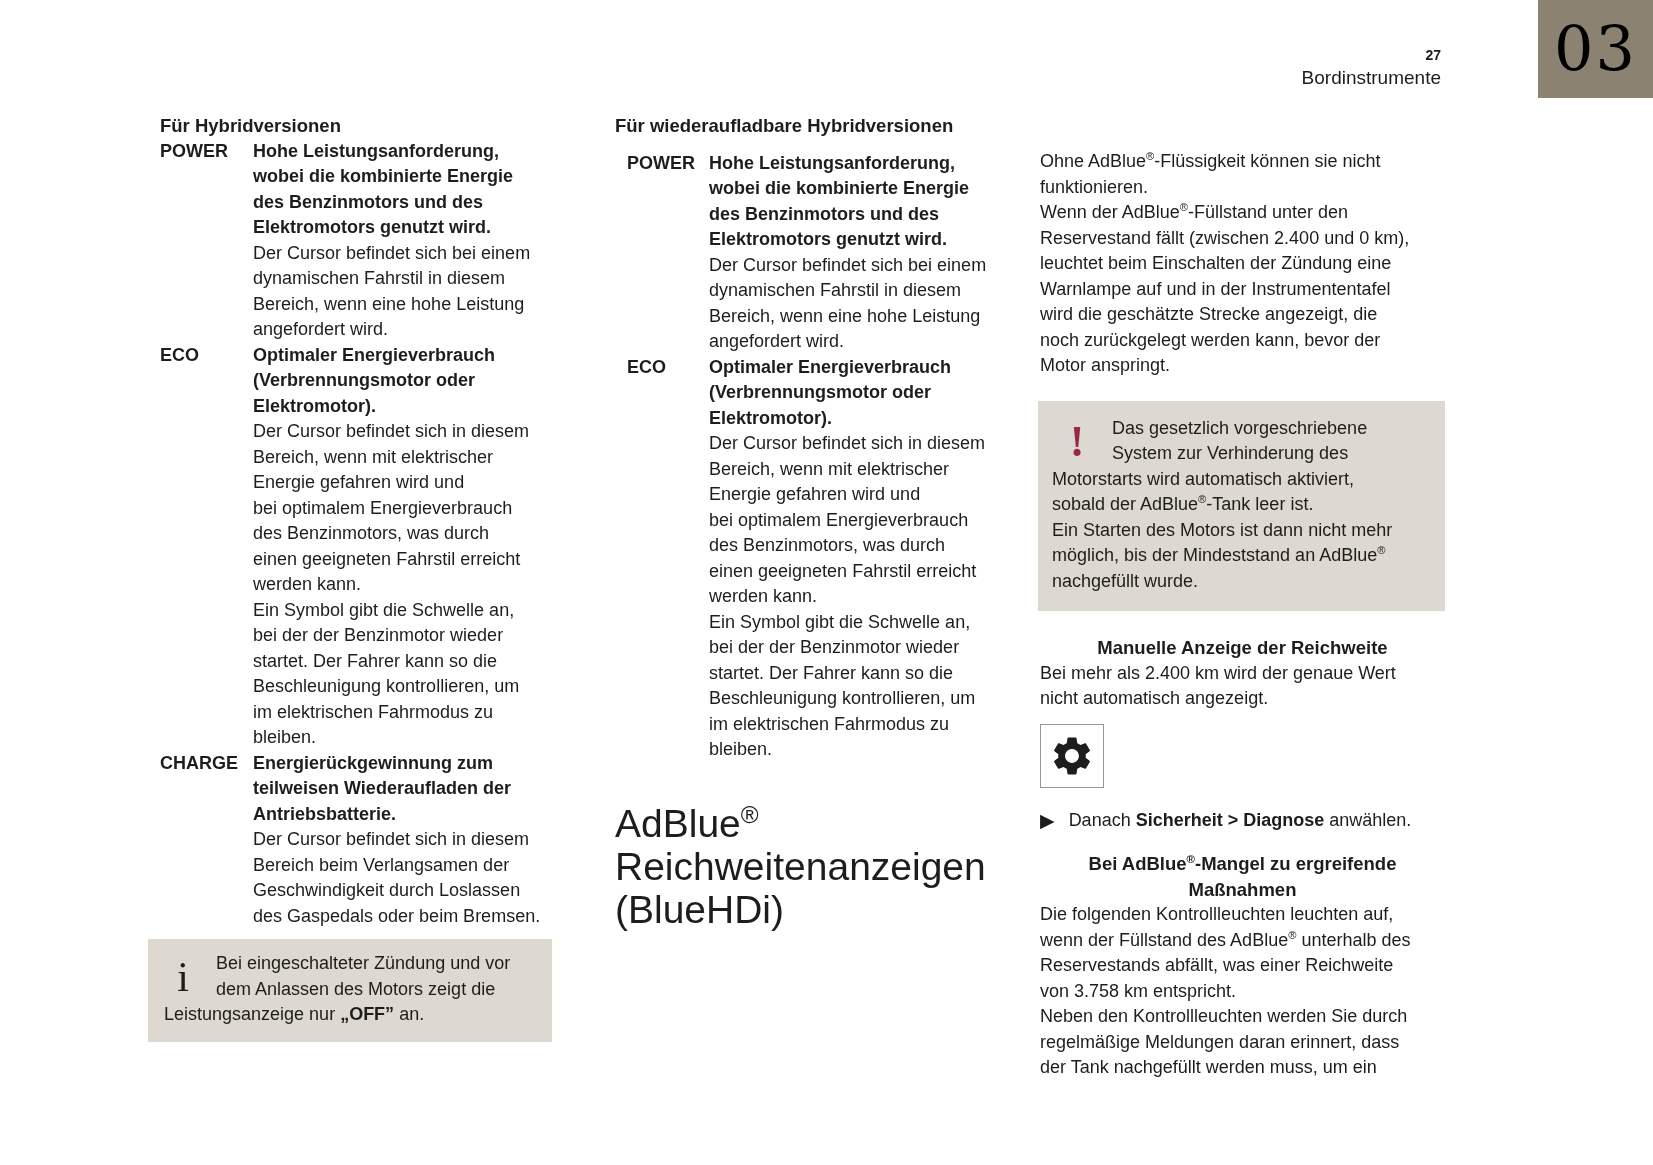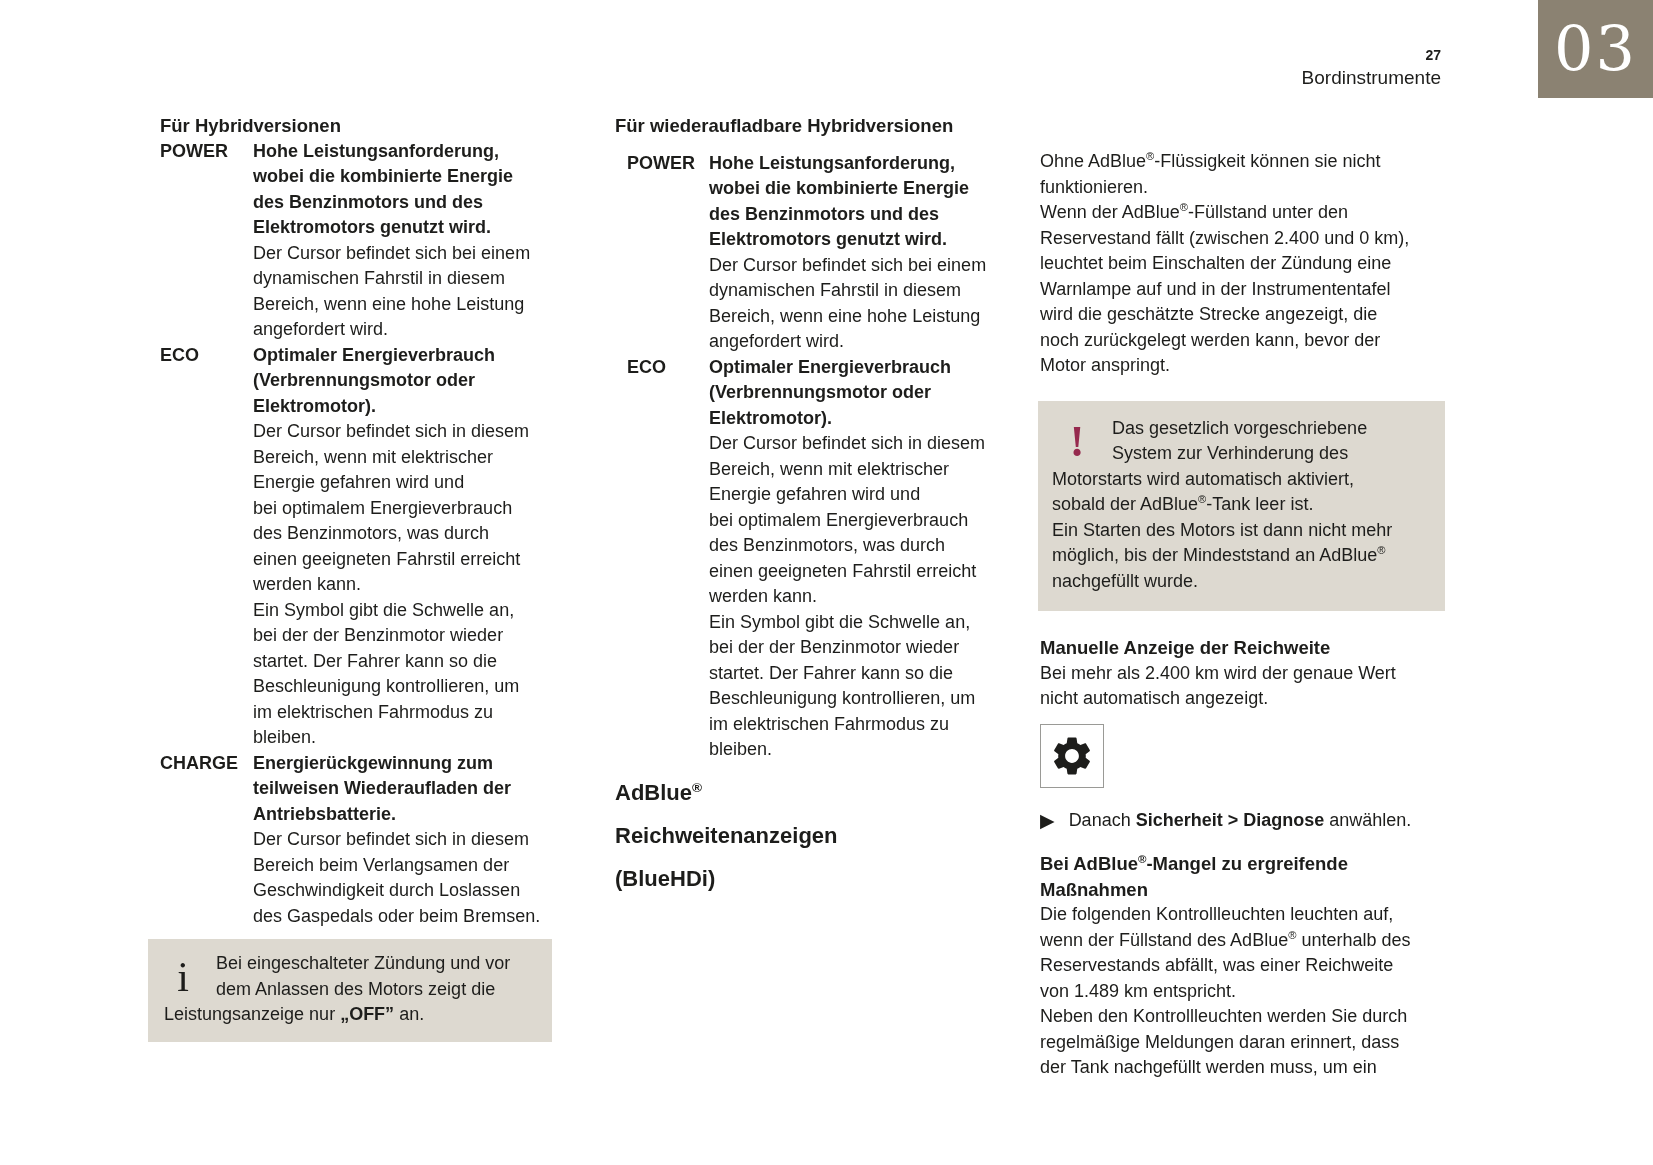--- a/index.html
+++ b/index.html
@@ -24,7 +24,7 @@
   .chapter-badge{
     position:absolute;top:0;right:0;width:115px;height:98px;
     background:var(--accent-box);
-    color:#ffffff;
+    color:#000000;
     font-family:"DejaVu Serif",serif;
     font-size:62px;font-weight:400;letter-spacing:2px;
     display:flex;align-items:center;justify-content:center;

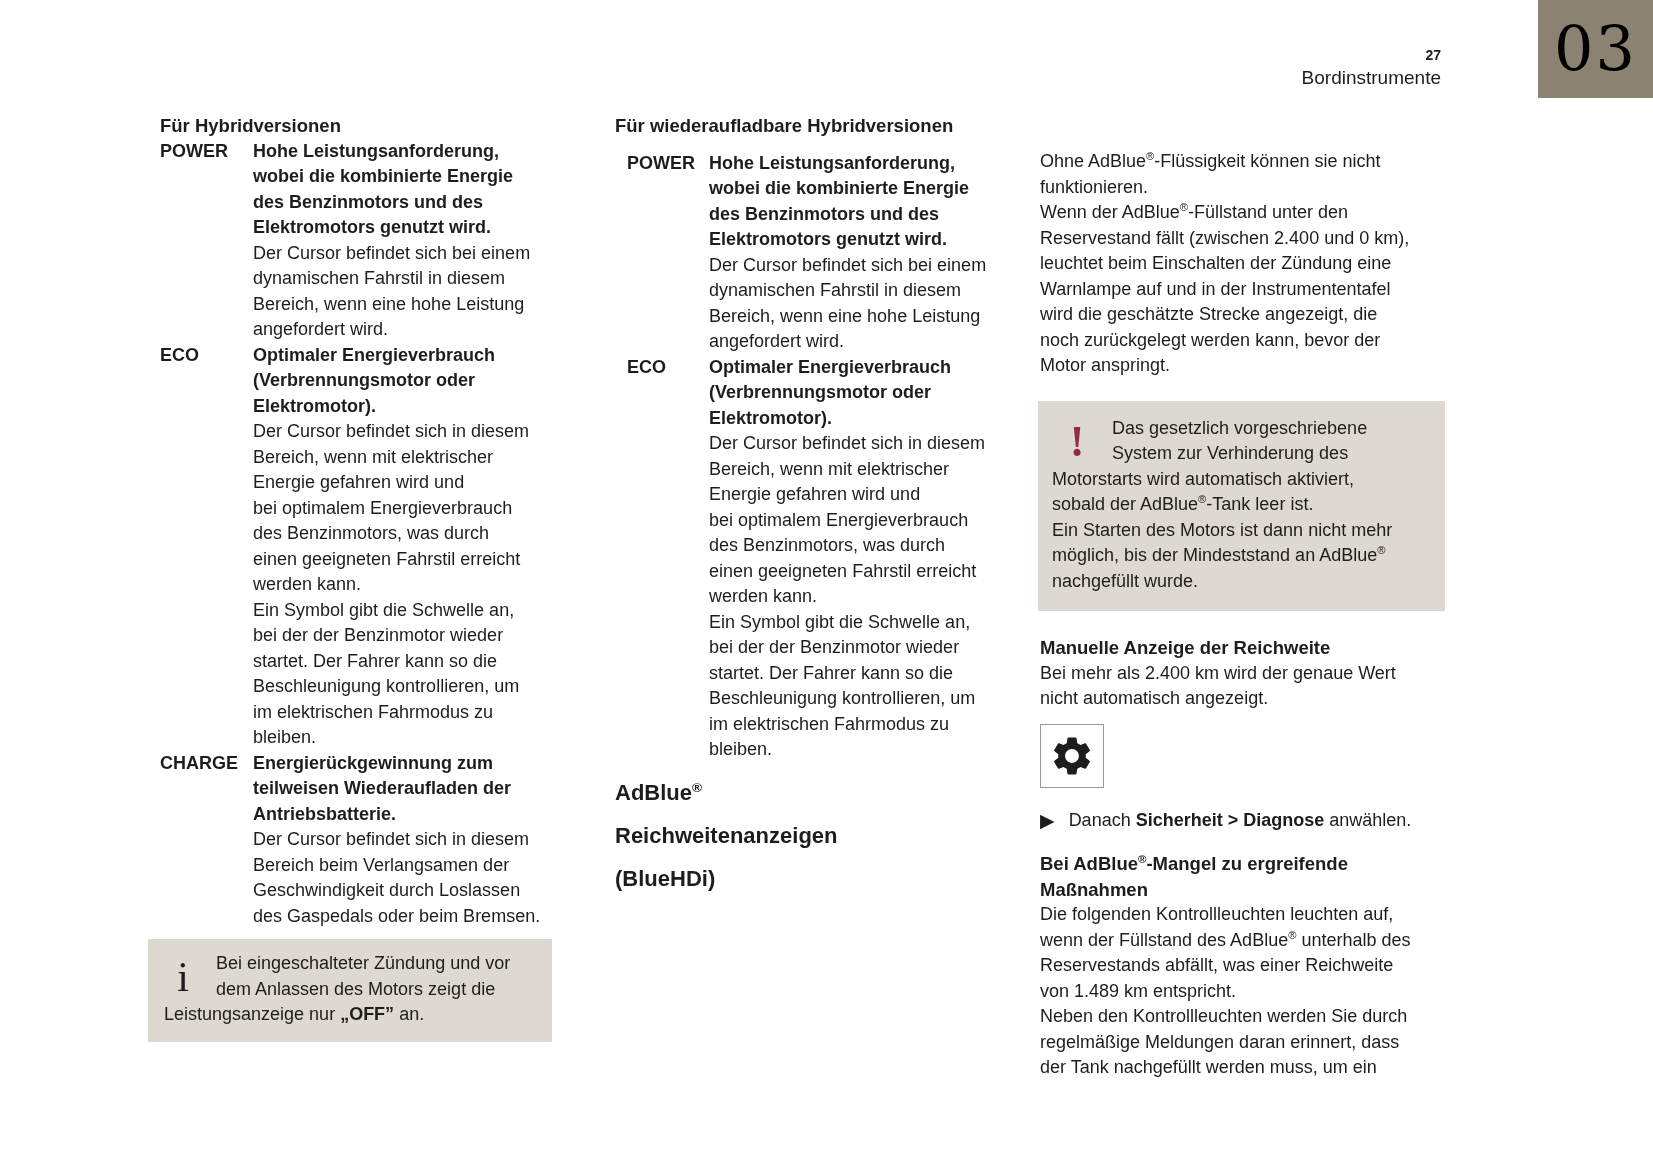--- a/index.html
+++ b/index.html
@@ -95,7 +95,7 @@
   .col-2 .para{margin-top:17px;}
 
   
-  .h-bold{font-weight:700;font-size:18.5px;white-space:pre-line;}
+  .h-bold{font-weight:700;font-size:18.5px;white-space:pre-line;text-align:center;}
   .mt-24{margin-top:24px;}
   .mt-18{margin-top:18px;}
   .gear-row{display:flex;margin-top:12px;}

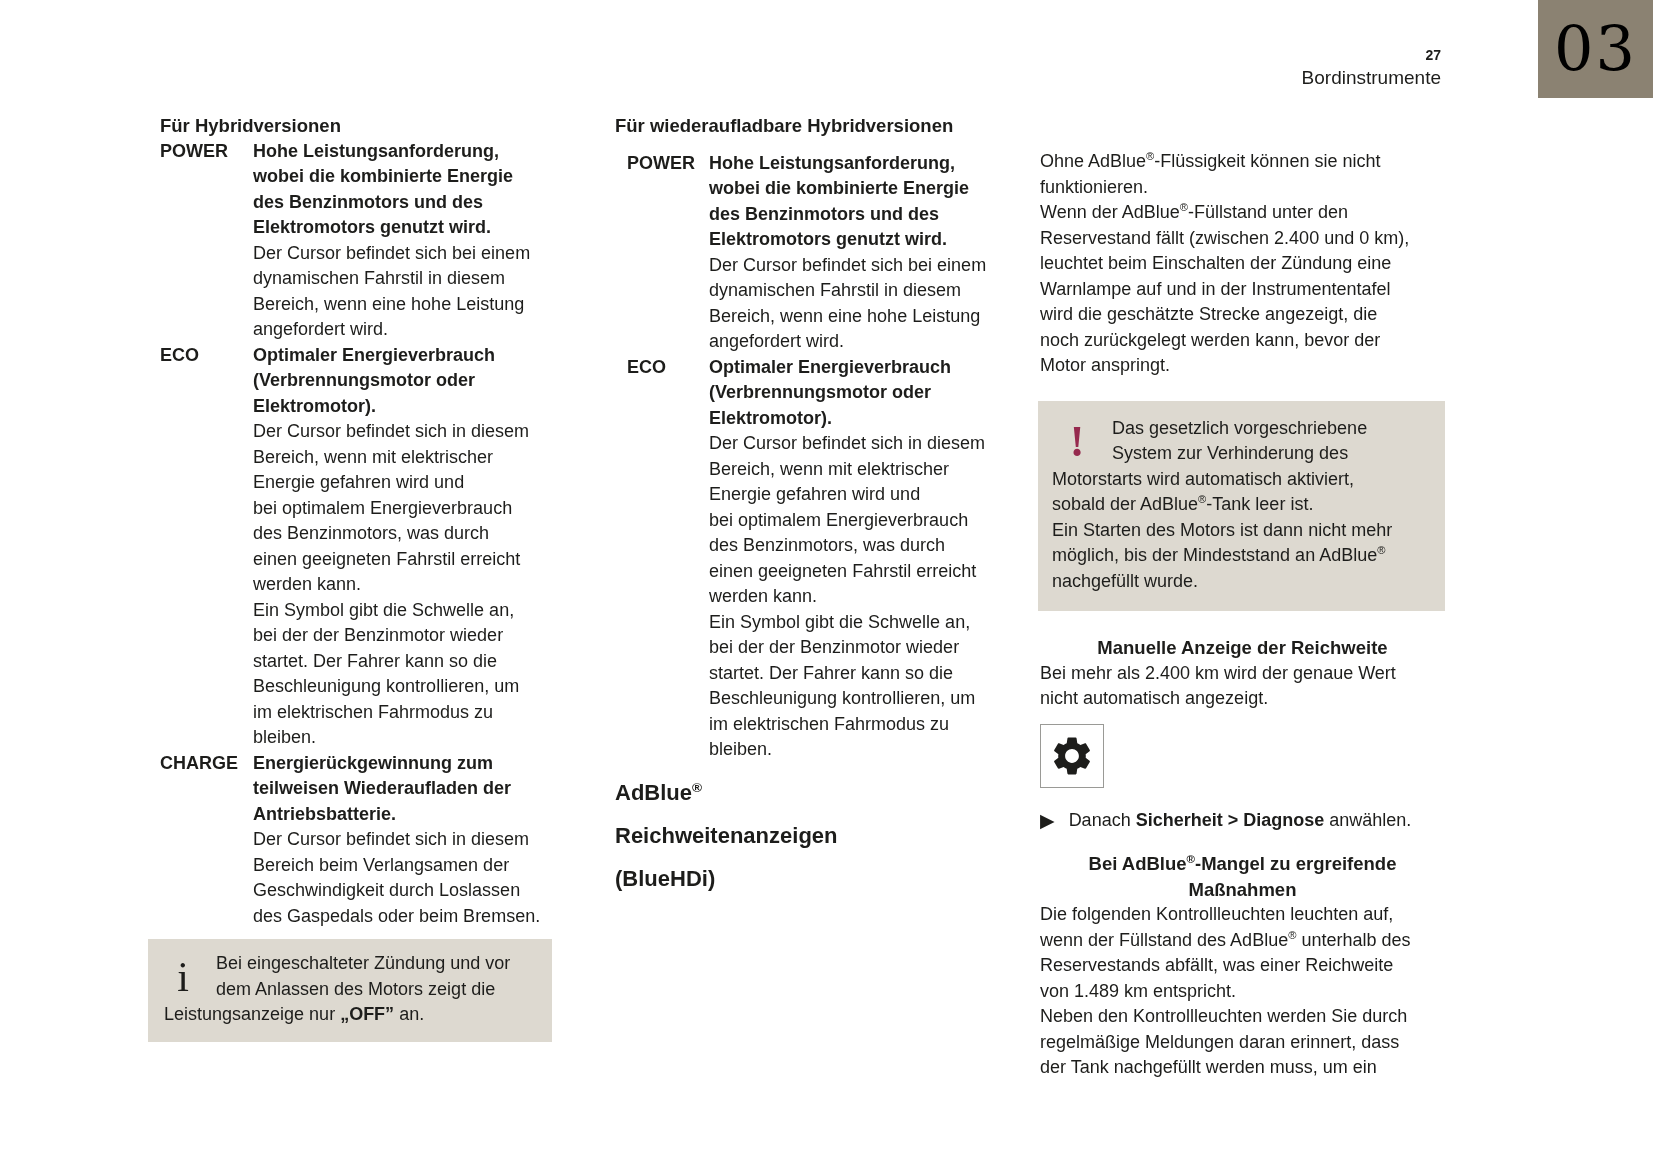--- a/index.html
+++ b/index.html
@@ -89,8 +89,8 @@
 
   
   .h-large{
-    font-size:22px;line-height:43px;font-weight:700;
-    margin-top:8px;white-space:pre-line;
+    font-size:39px;line-height:43px;font-weight:400;
+    margin-top:39px;white-space:pre-line;
   }
   .col-2 .para{margin-top:17px;}
 

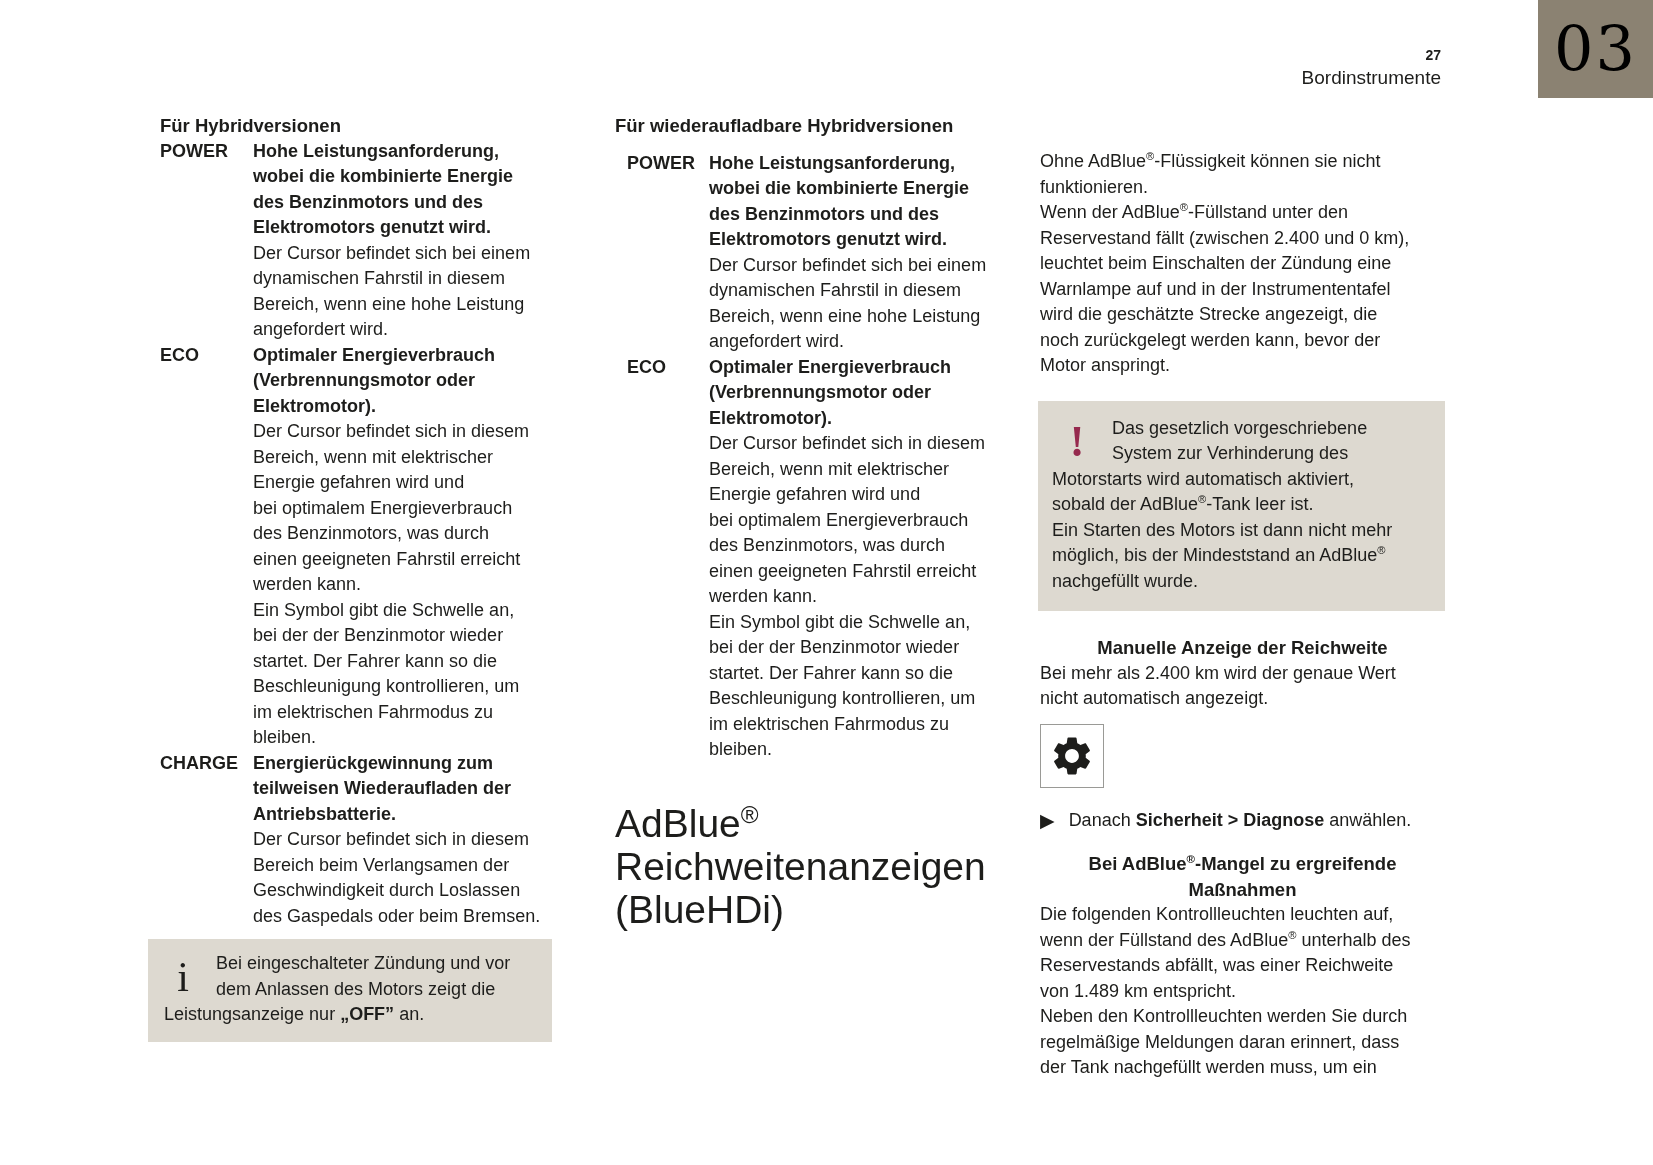--- a/index.html
+++ b/index.html
@@ -273,7 +273,7 @@
       <p class="rich"><span>Die folgenden Kontrollleuchten leuchten auf,
 wenn der Füllstand des AdBlue</span><sup>®</sup><span> unterhalb des
 Reservestands abfällt, was einer Reichweite
-von 1.489 km entspricht.
+von 3.758 km entspricht.
 Neben den Kontrollleuchten werden Sie durch
 regelmäßige Meldungen daran erinnert, dass
 der Tank nachgefüllt werden muss, um ein</span></p>

